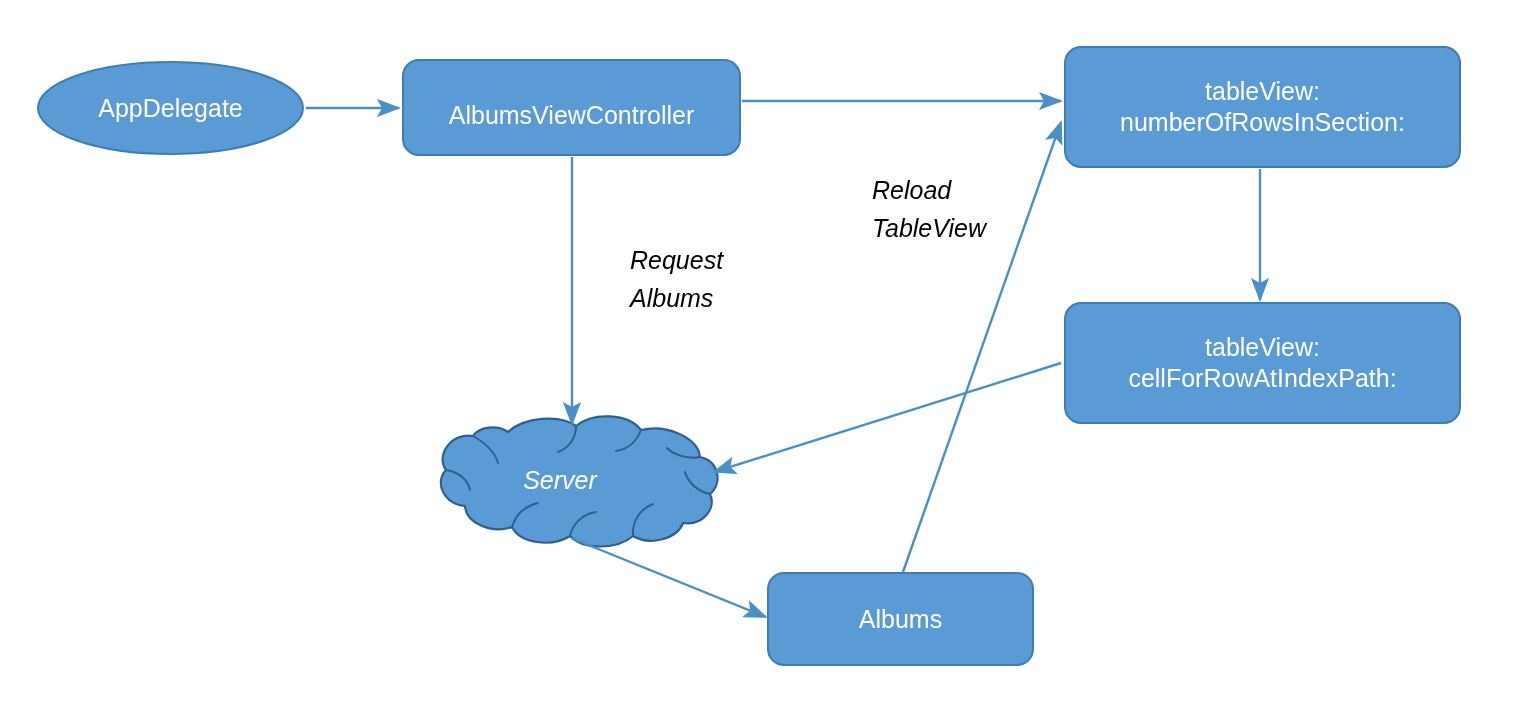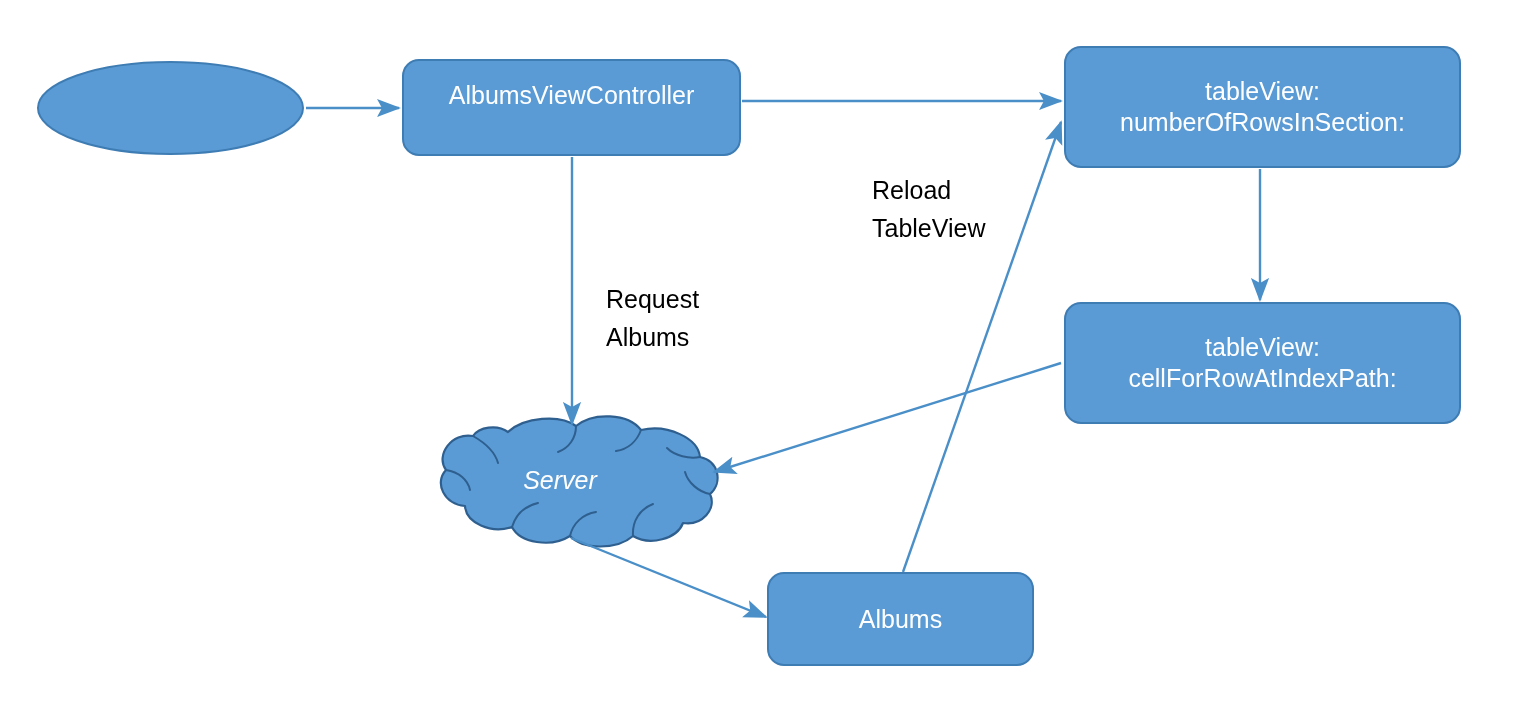--- a/index.html
+++ b/index.html
@@ -111,6 +111,7 @@
     <line x1="903" y1="572" x2="1061" y2="122" stroke="#4A8FC8" stroke-width="2.4" marker-end="url(#arrowhead)"></line>
   </svg>
 
+  <div class="node-label" style="left:38px; top:62px; width:265px; height:92px;">AppDelegate</div>
 
   <div class="node-label" style="left:403px; top:48px; width:337px; height:95px;">AlbumsViewController</div>
 

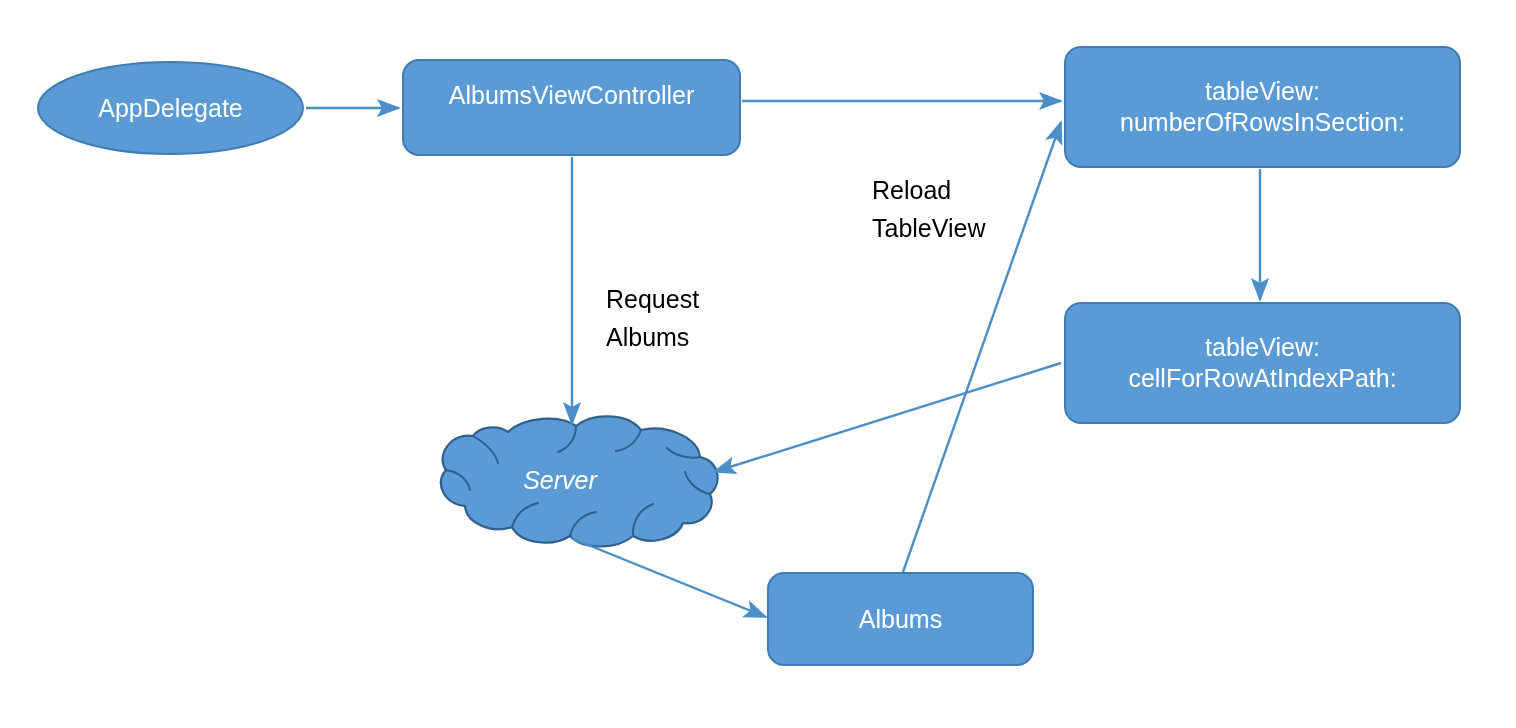--- a/index.html
+++ b/index.html
@@ -113,7 +113,7 @@
 
   <div class="node-label" style="left:38px; top:62px; width:265px; height:92px;">AppDelegate</div>
 
-  <div class="node-label" style="left:403px; top:48px; width:337px; height:95px;">AlbumsViewController</div>
+  <div class="node-label" style="left:403px; top:68px; width:337px; height:95px;">AlbumsViewController</div>
 
   <div class="node-label" style="left:1065px; top:47px; width:395px; height:120px;">tableView:
 numberOfRowsInSection:</div>

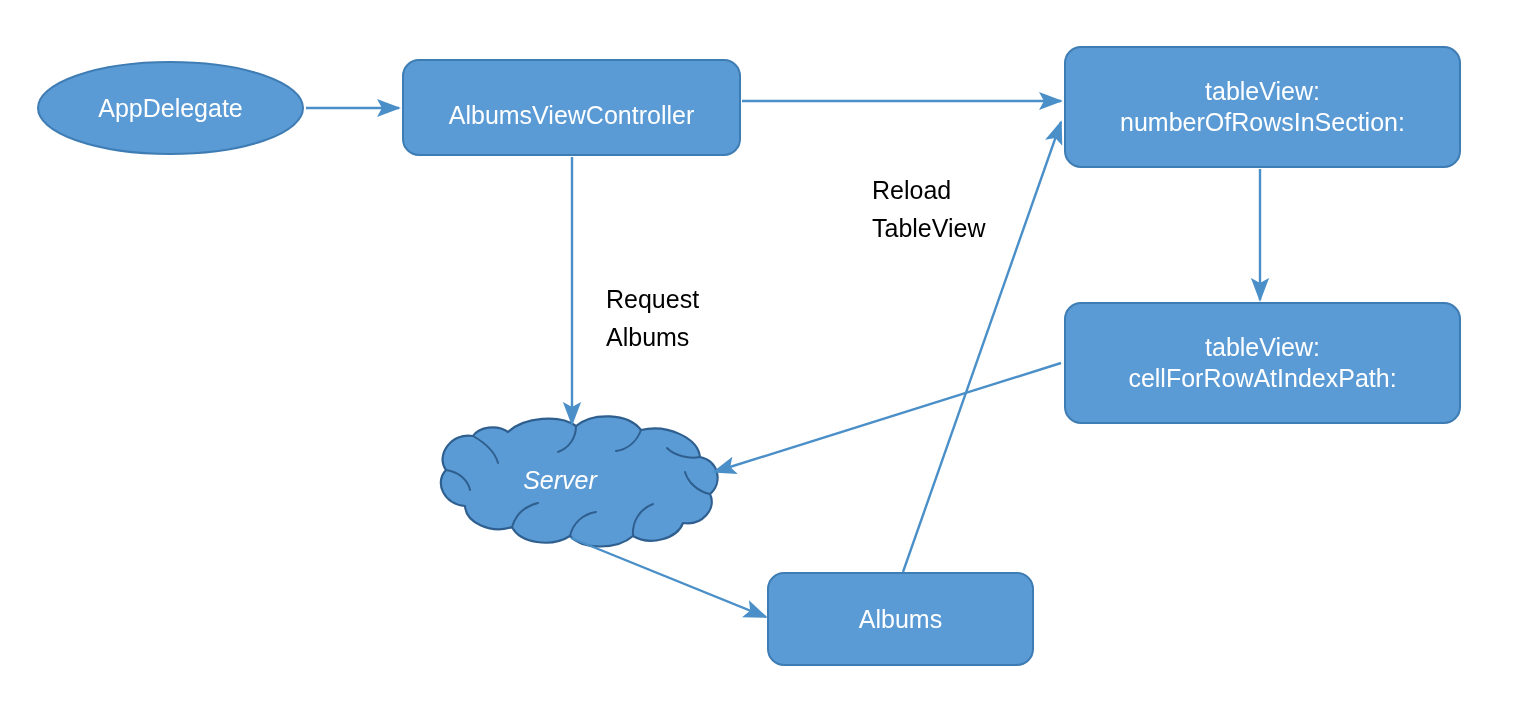--- a/index.html
+++ b/index.html
@@ -47,6 +47,7 @@
     font-family: "Liberation Sans", sans-serif;
     text-align: left;
     white-space: pre-line;
+    font-style: italic;
   }
 </style>
 </head>

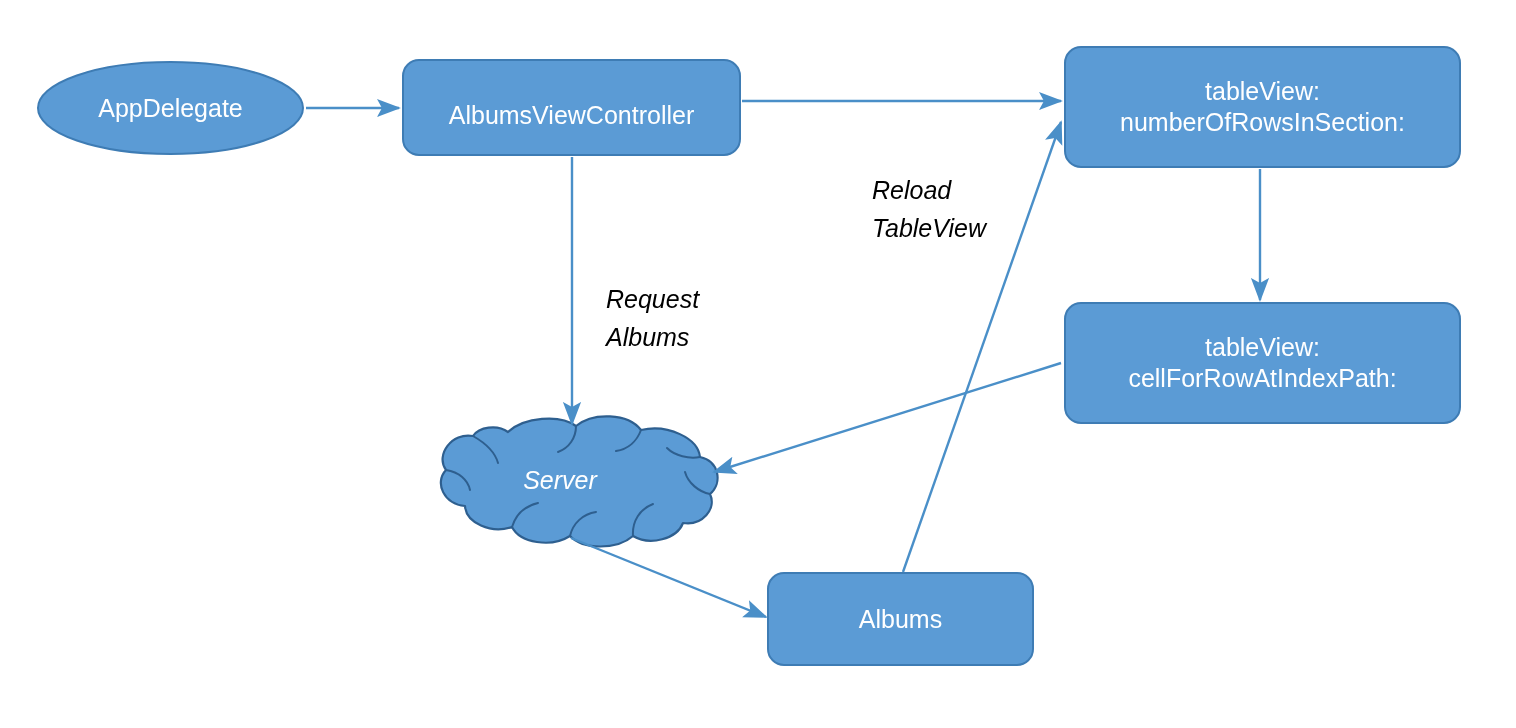--- a/index.html
+++ b/index.html
@@ -129,7 +129,7 @@
   <div class="edge-label" style="left:872px; top:171px;">Reload
 TableView</div>
 
-  <div class="edge-label" style="left:606px; top:241px;margin-top:39px;">Request
+  <div class="edge-label" style="left:630px; top:241px;">Request
 Albums</div>
 
 

